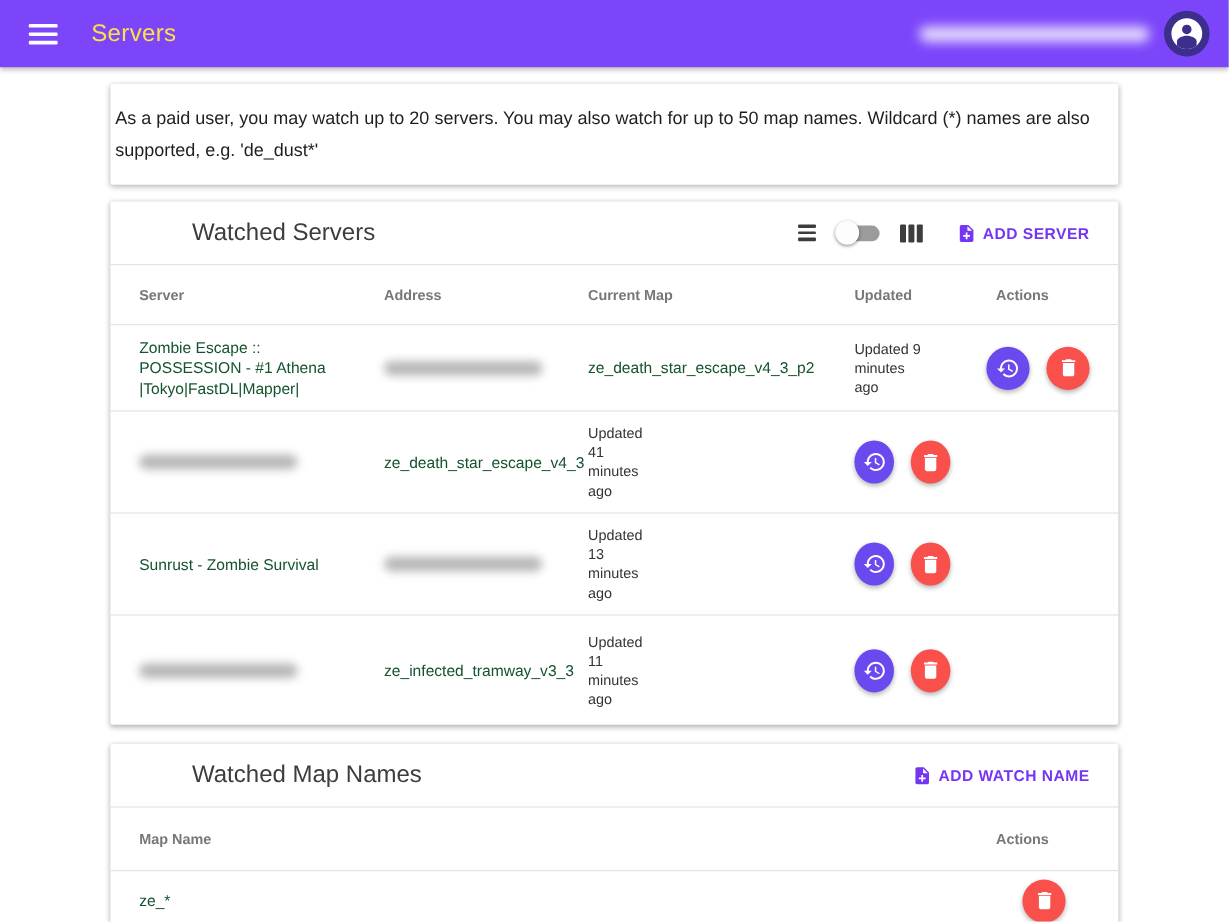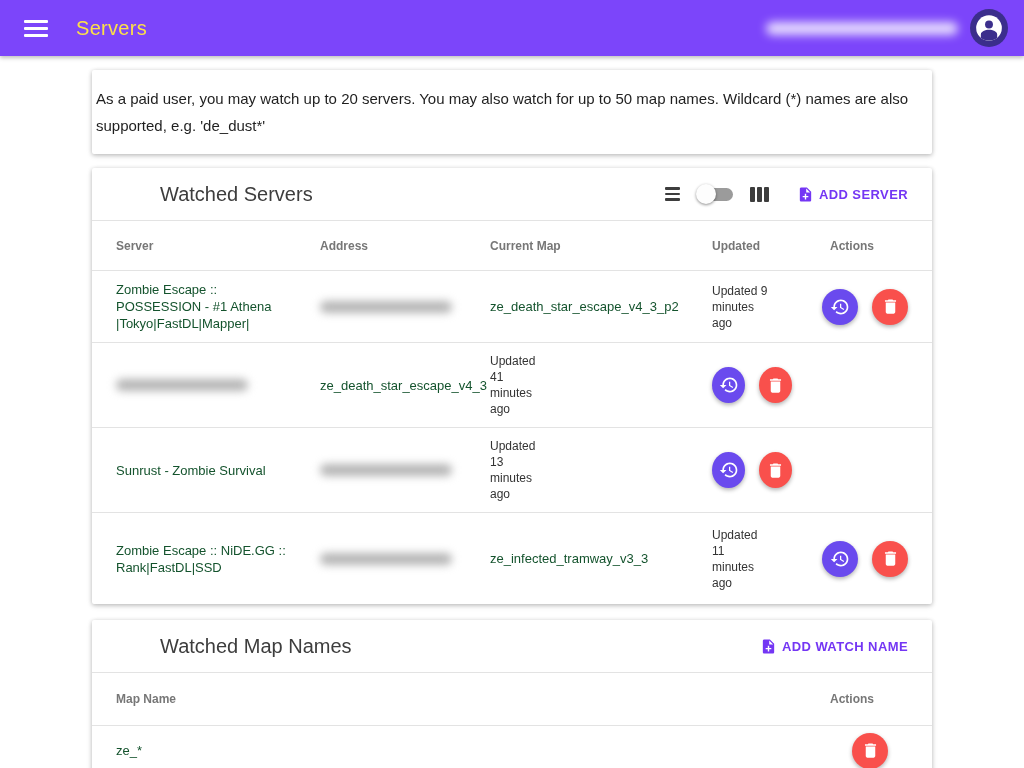--- a/index.html
+++ b/index.html
@@ -206,7 +206,6 @@
     </div>
 
     <div class="srow">
-      <div class="cell">Zombie Escape :: NiDE.GG :: Rank|FastDL|SSD</div>
       <div class="cell">
           <div class="addr-blur"></div>
         </div>

